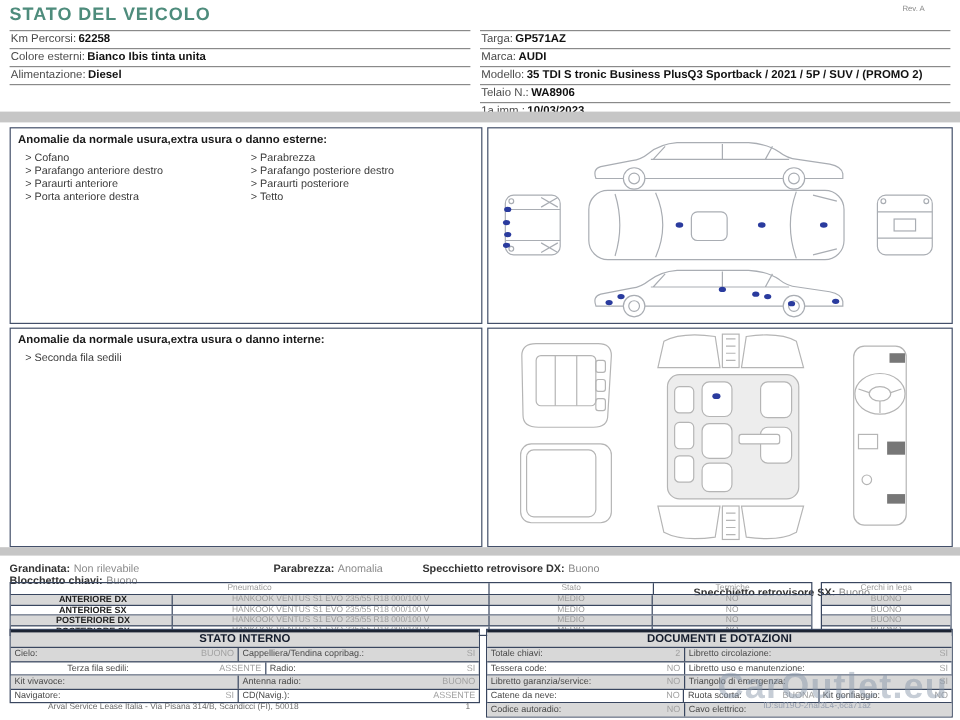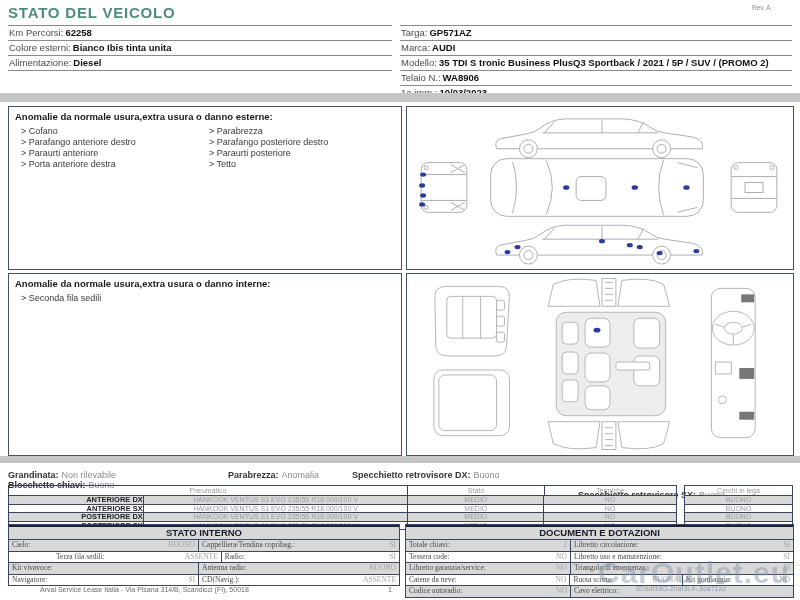--- a/index.html
+++ b/index.html
@@ -29,7 +29,7 @@
   .t-row:last-child{border-bottom:none;}
   .t-cell{text-align:center;overflow:hidden;white-space:nowrap;}
   .t-cell.bl{border-left:1px solid #39465f;}
-  .t-pos{width:132px;text-align:right;padding-left:3px;font-weight:bold;color:#222;font-size:7.5px;}
+  .t-pos{width:132px;text-align:center;padding-left:3px;font-weight:bold;color:#222;font-size:7.5px;}
   .t-tire{width:266px;color:#9a9a9a;}
   .t-st{width:136px;color:#9a9a9a;}
   .t-tm{width:133px;color:#9a9a9a;}

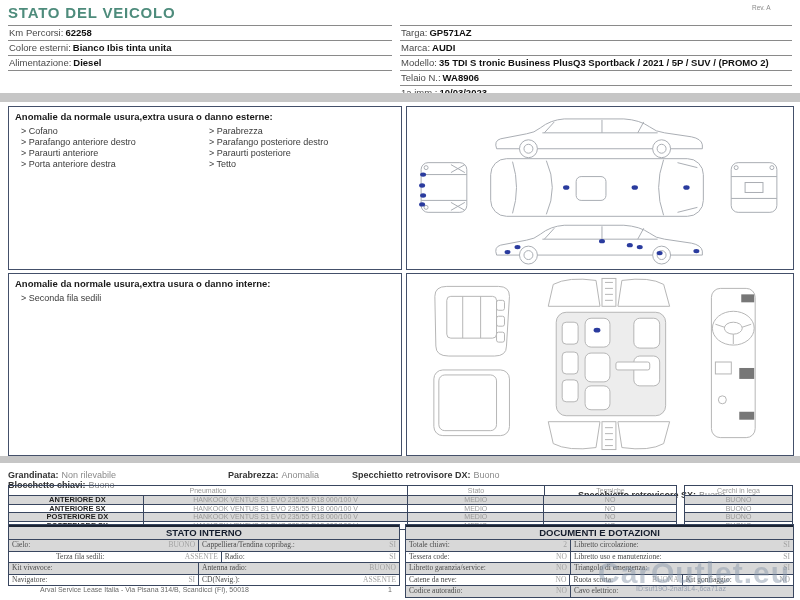--- a/index.html
+++ b/index.html
@@ -39,7 +39,7 @@
   .bt-header{height:12px;line-height:12px;background:#d8d8d8;border-top:2px solid #1c2433;border-bottom:1px solid #39465f;text-align:center;font-weight:bold;font-size:9.5px;color:#141c2c;}
   .bt-row{display:flex;height:10.5px;line-height:10.5px;font-size:7.5px;border-bottom:1px solid #39465f;}
   .bt-row:last-child{border-bottom:none;}
-  .bt-cell{display:flex;justify-content:space-between;padding:0 3px;overflow:hidden;white-space:nowrap;font-family:Liberation Serif, serif;}
+  .bt-cell{display:flex;justify-content:space-between;padding:0 3px;overflow:hidden;white-space:nowrap;}
   .bt-cell.bl{border-left:1px solid #39465f;}
   .bt-l{color:#4a4a4a;}
   .bt-v{color:#a2a2a2;margin-left:4px;}

